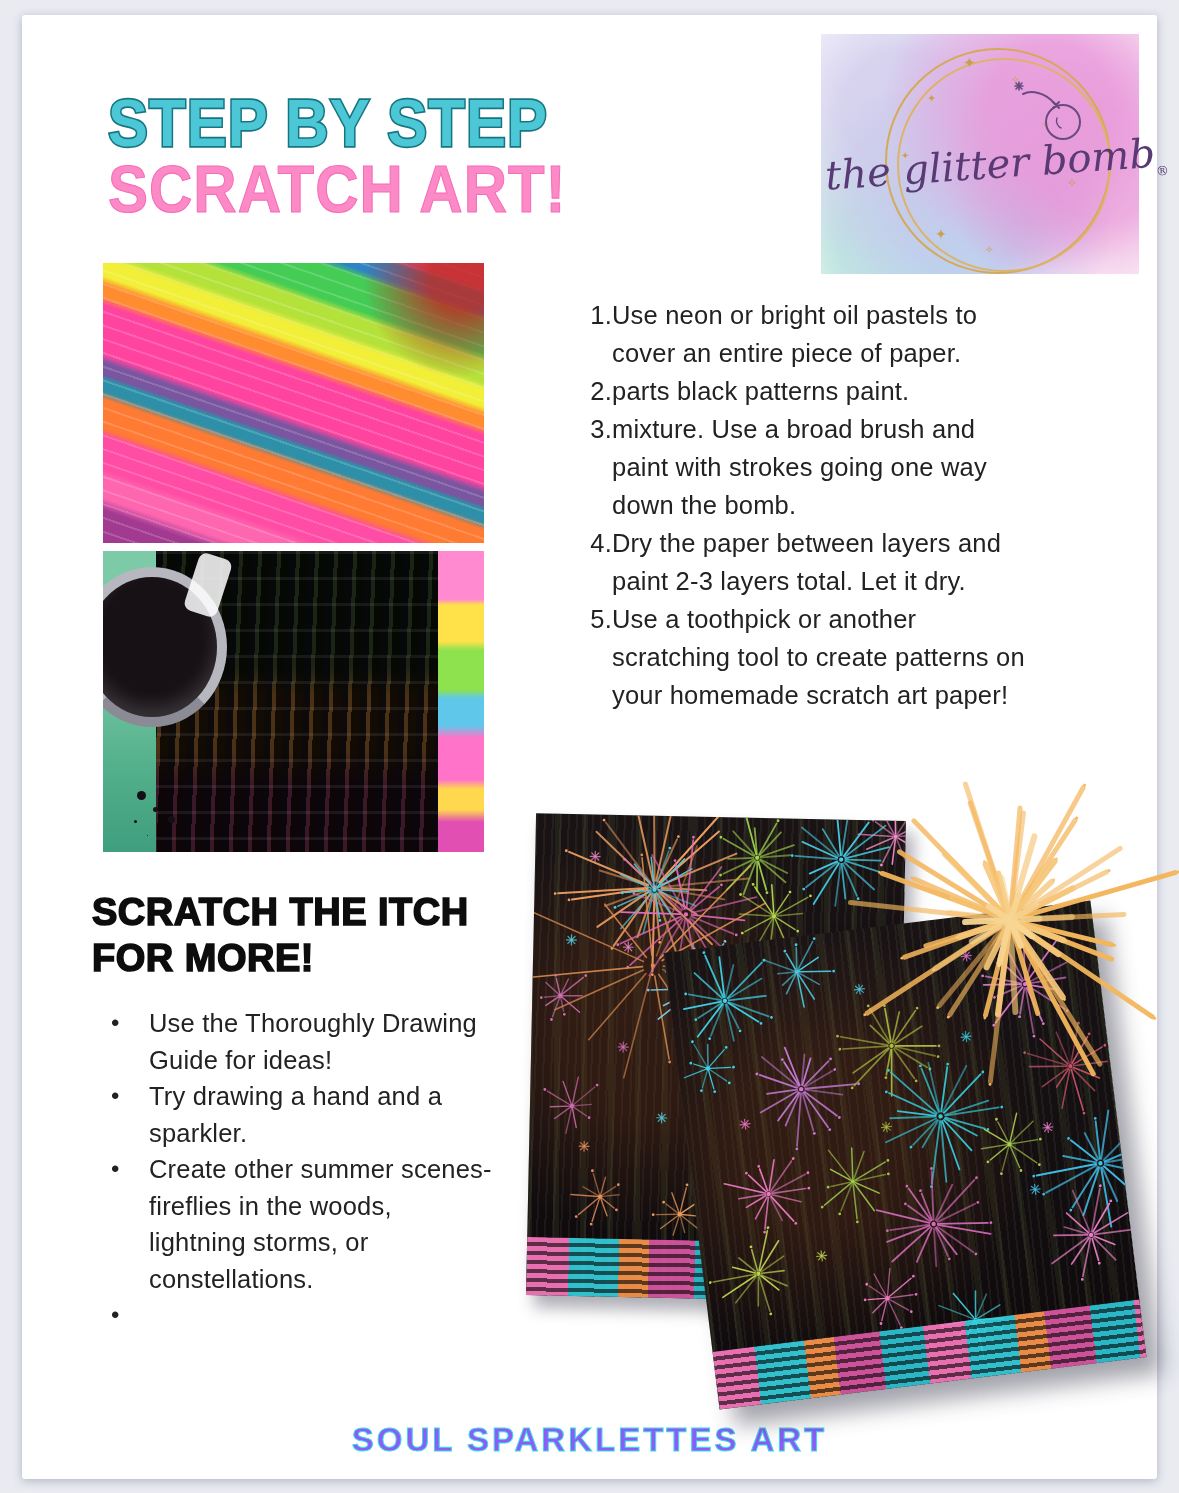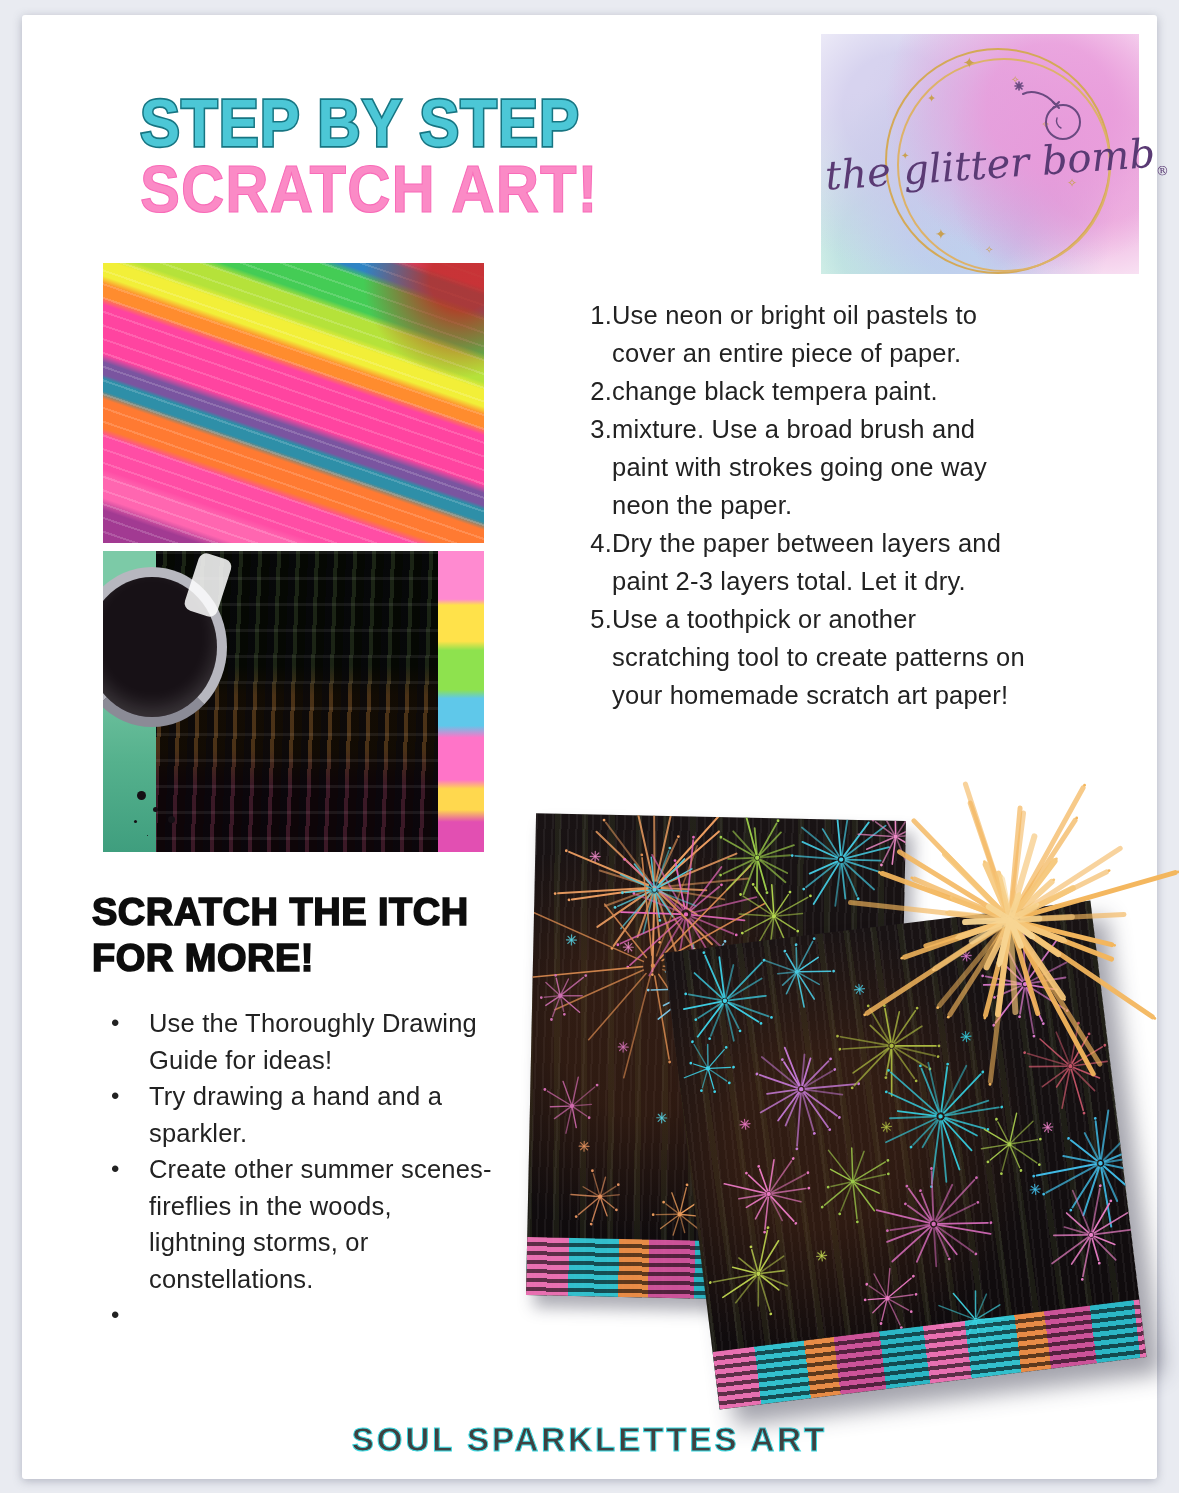--- a/index.html
+++ b/index.html
@@ -7,7 +7,7 @@
   .sheet{position:absolute;left:22px;top:15px;width:1135px;height:1464px;background:#ffffff;border-radius:3px;
          box-shadow:0 2px 10px rgba(110,115,135,.45);}
   
-  .titleblock{position:absolute;left:86px;top:76px;line-height:66px;margin-left:32px;}
+  .titleblock{position:absolute;left:86px;top:76px;line-height:66px;}
   .t1,.t2{font-weight:700;font-size:60px;letter-spacing:1px;transform:scaleY(1.12);transform-origin:left center;white-space:nowrap;}
   .t1{color:#4cc7d6;-webkit-text-stroke:3px #177582;paint-order:stroke fill;}
   .t2{color:#fb8ac6;-webkit-text-stroke:1px #f86bb8;}

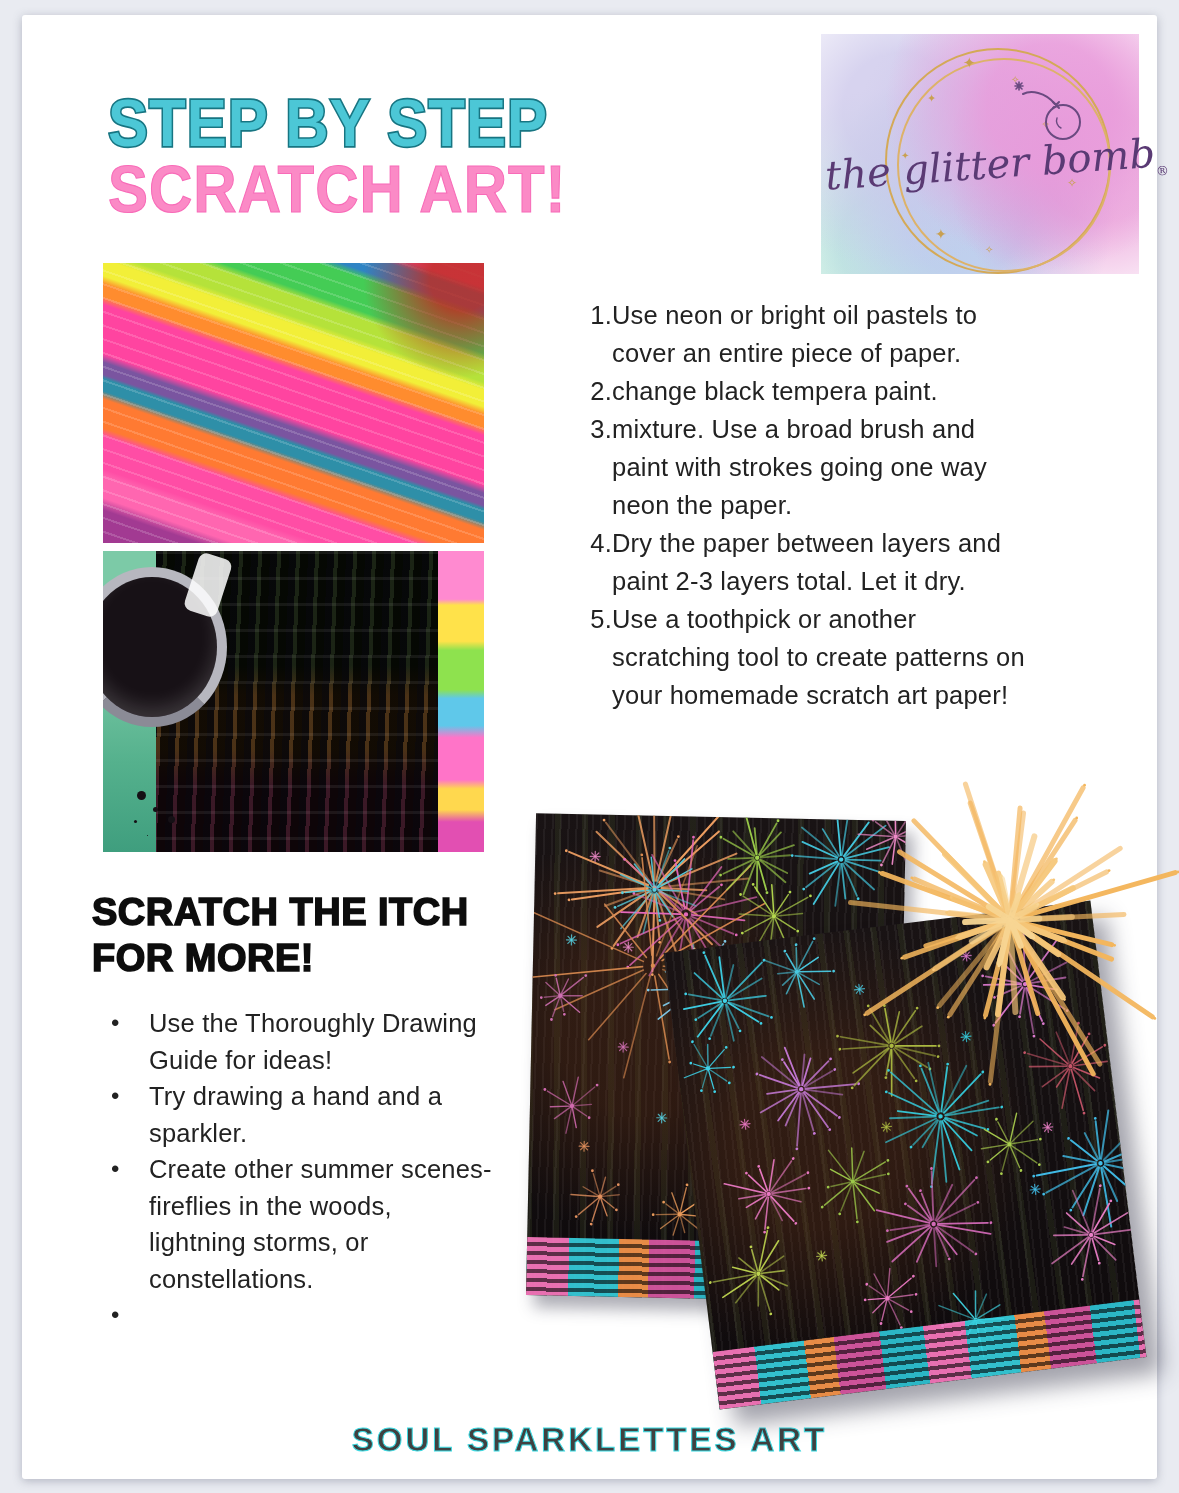--- a/index.html
+++ b/index.html
@@ -152,7 +152,7 @@
       <li>
         <span class="num">2.</span>
         <div class="lines">
-          <span>change black tempera paint.</span>
+          <span>parts black patterns paint.</span>
         </div>
       </li>
       <li>

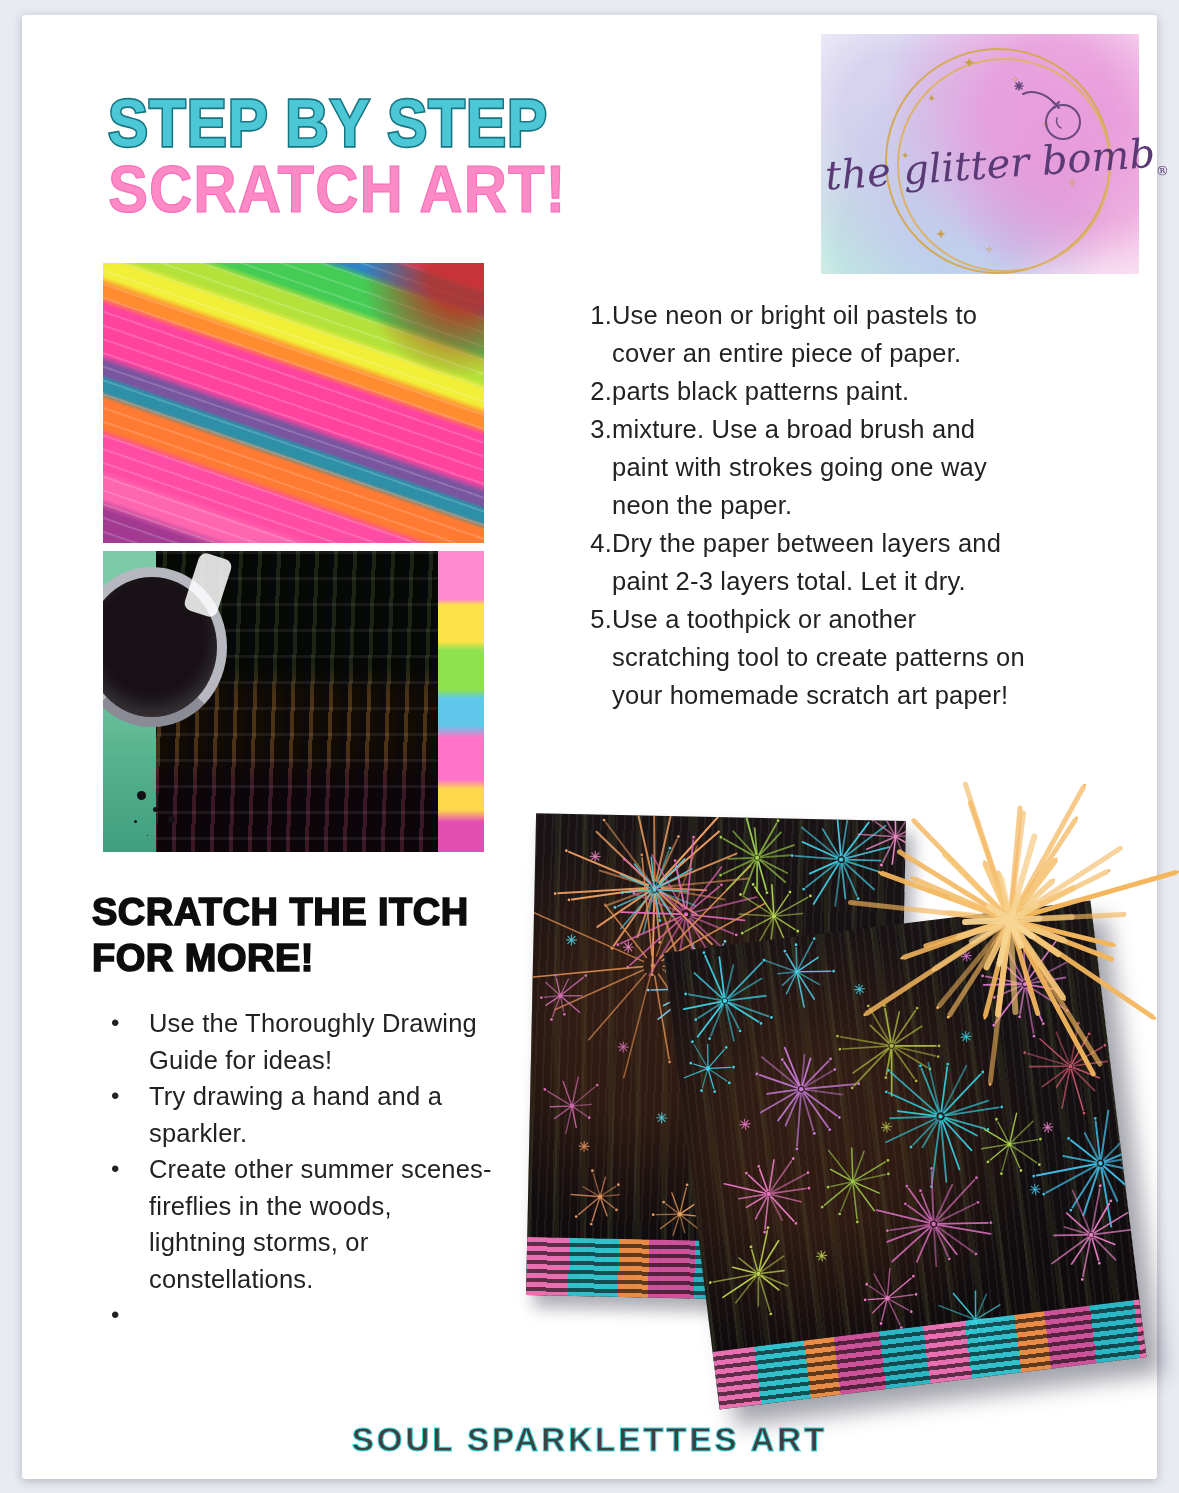--- a/index.html
+++ b/index.html
@@ -160,7 +160,7 @@
         <div class="lines">
           <span>mixture. Use a broad brush and</span>
           <span>paint with strokes going one way</span>
-          <span>neon the paper.</span>
+          <span>down the bomb.</span>
         </div>
       </li>
       <li>

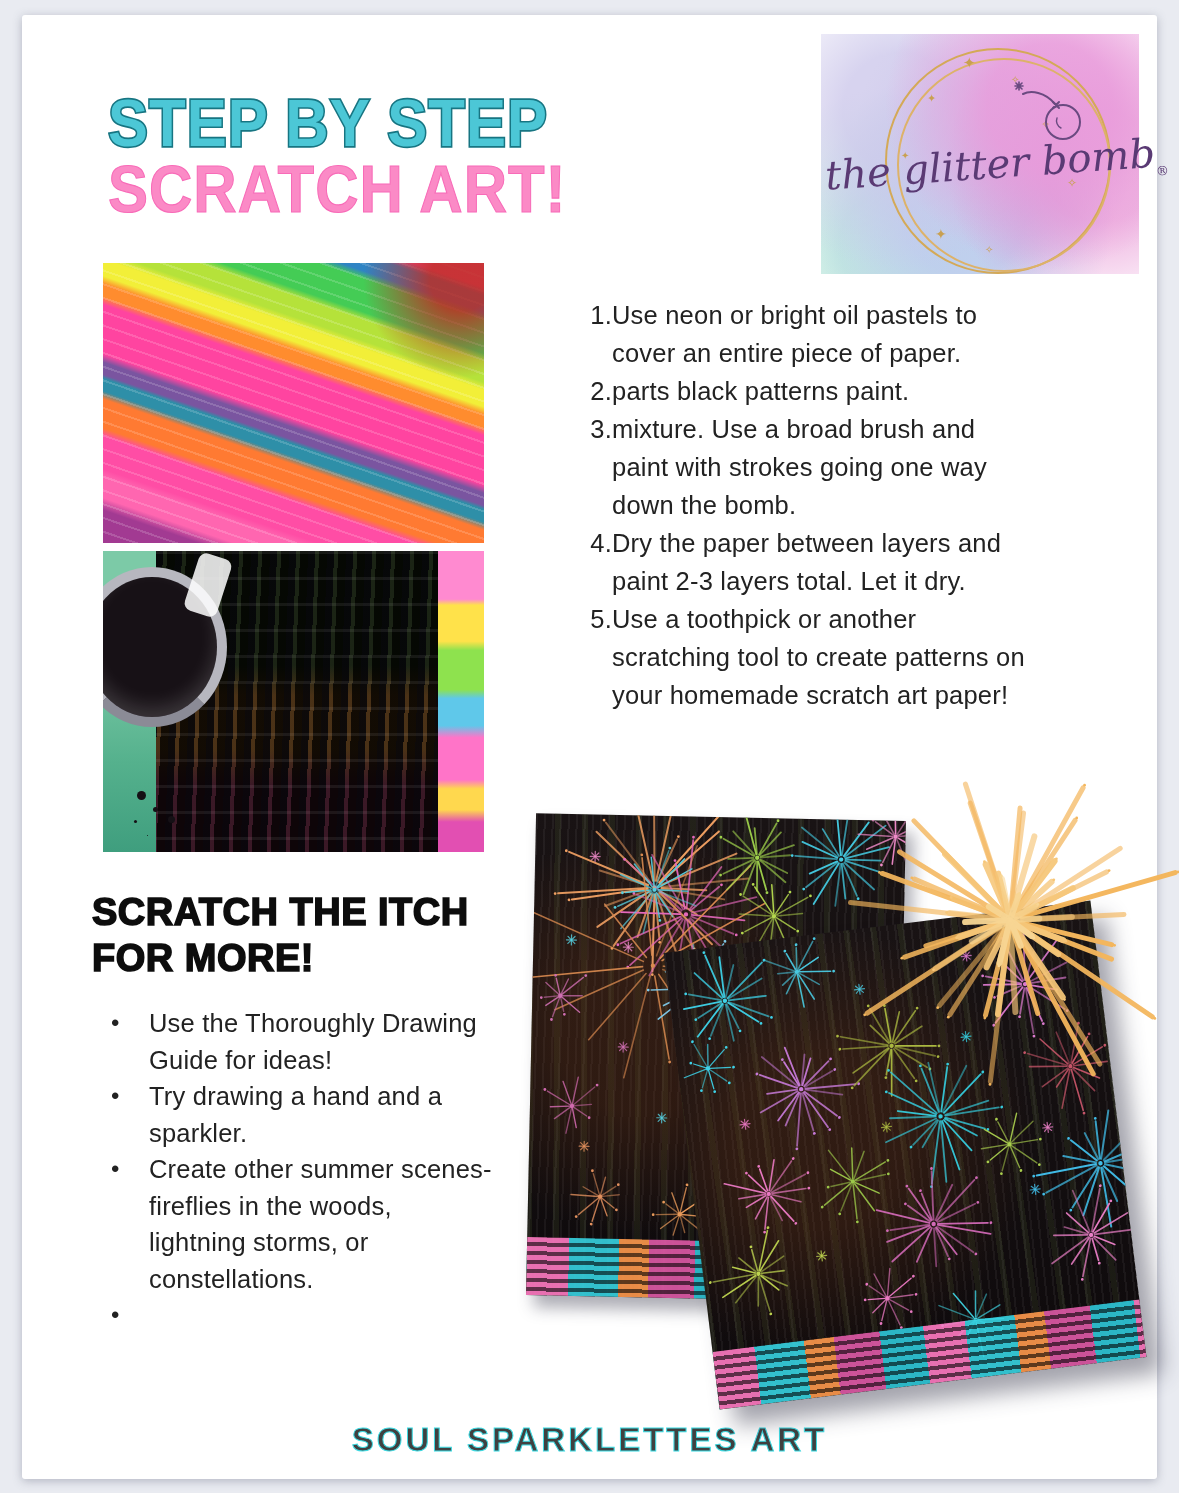--- a/index.html
+++ b/index.html
@@ -92,7 +92,7 @@
   .goldfw{position:absolute;left:788px;top:705px;width:400px;height:400px;z-index:4;}
   
   .footer{position:absolute;left:0;top:1406px;width:100%;text-align:center;
-    font-size:33px;font-weight:700;letter-spacing:3px;color:#404040;-webkit-text-stroke:1px #3cdbe3;}
+    font-size:33px;font-weight:700;letter-spacing:3px;color:#8b5cf6;-webkit-text-stroke:1px #3cdbe3;}
 </style>
 </head>
 <body>

